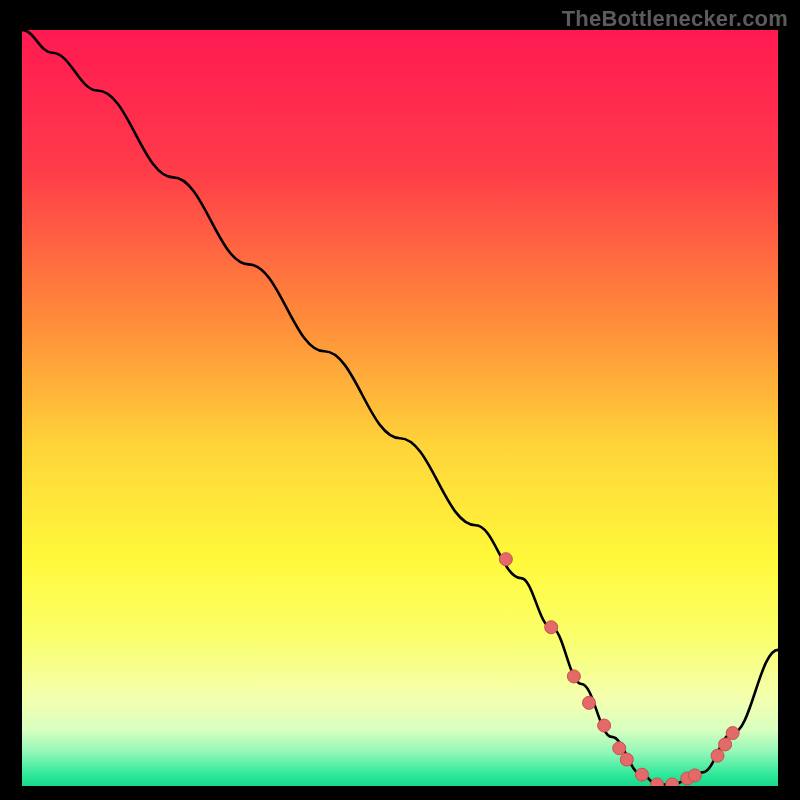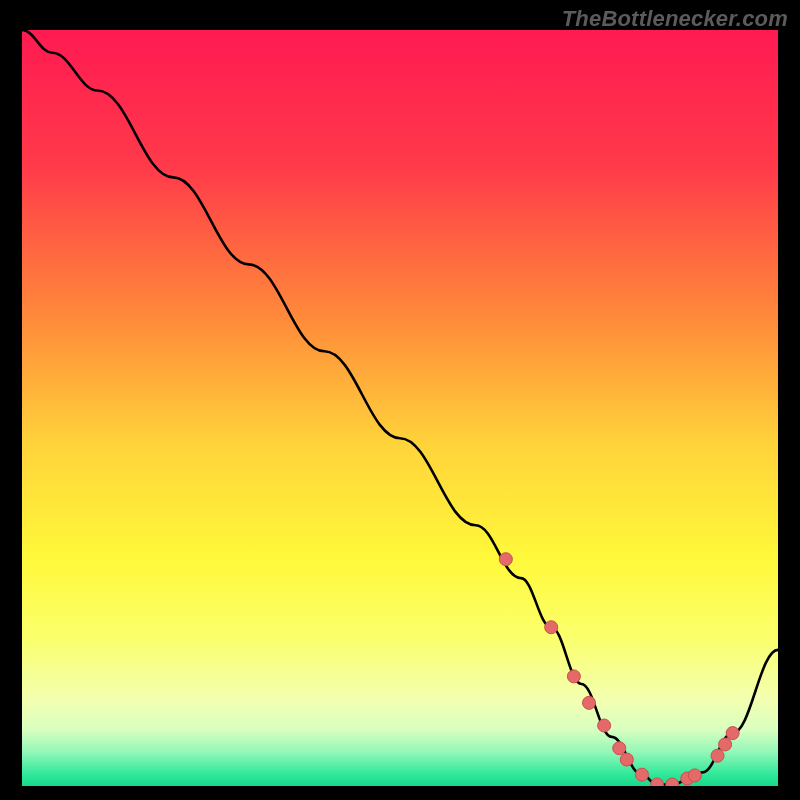--- a/index.html
+++ b/index.html
@@ -16,7 +16,6 @@
     width: 800px;
     height: 800px;
     background: #000;
-    font-style: italic;
   }
   .watermark {
     position: absolute;

